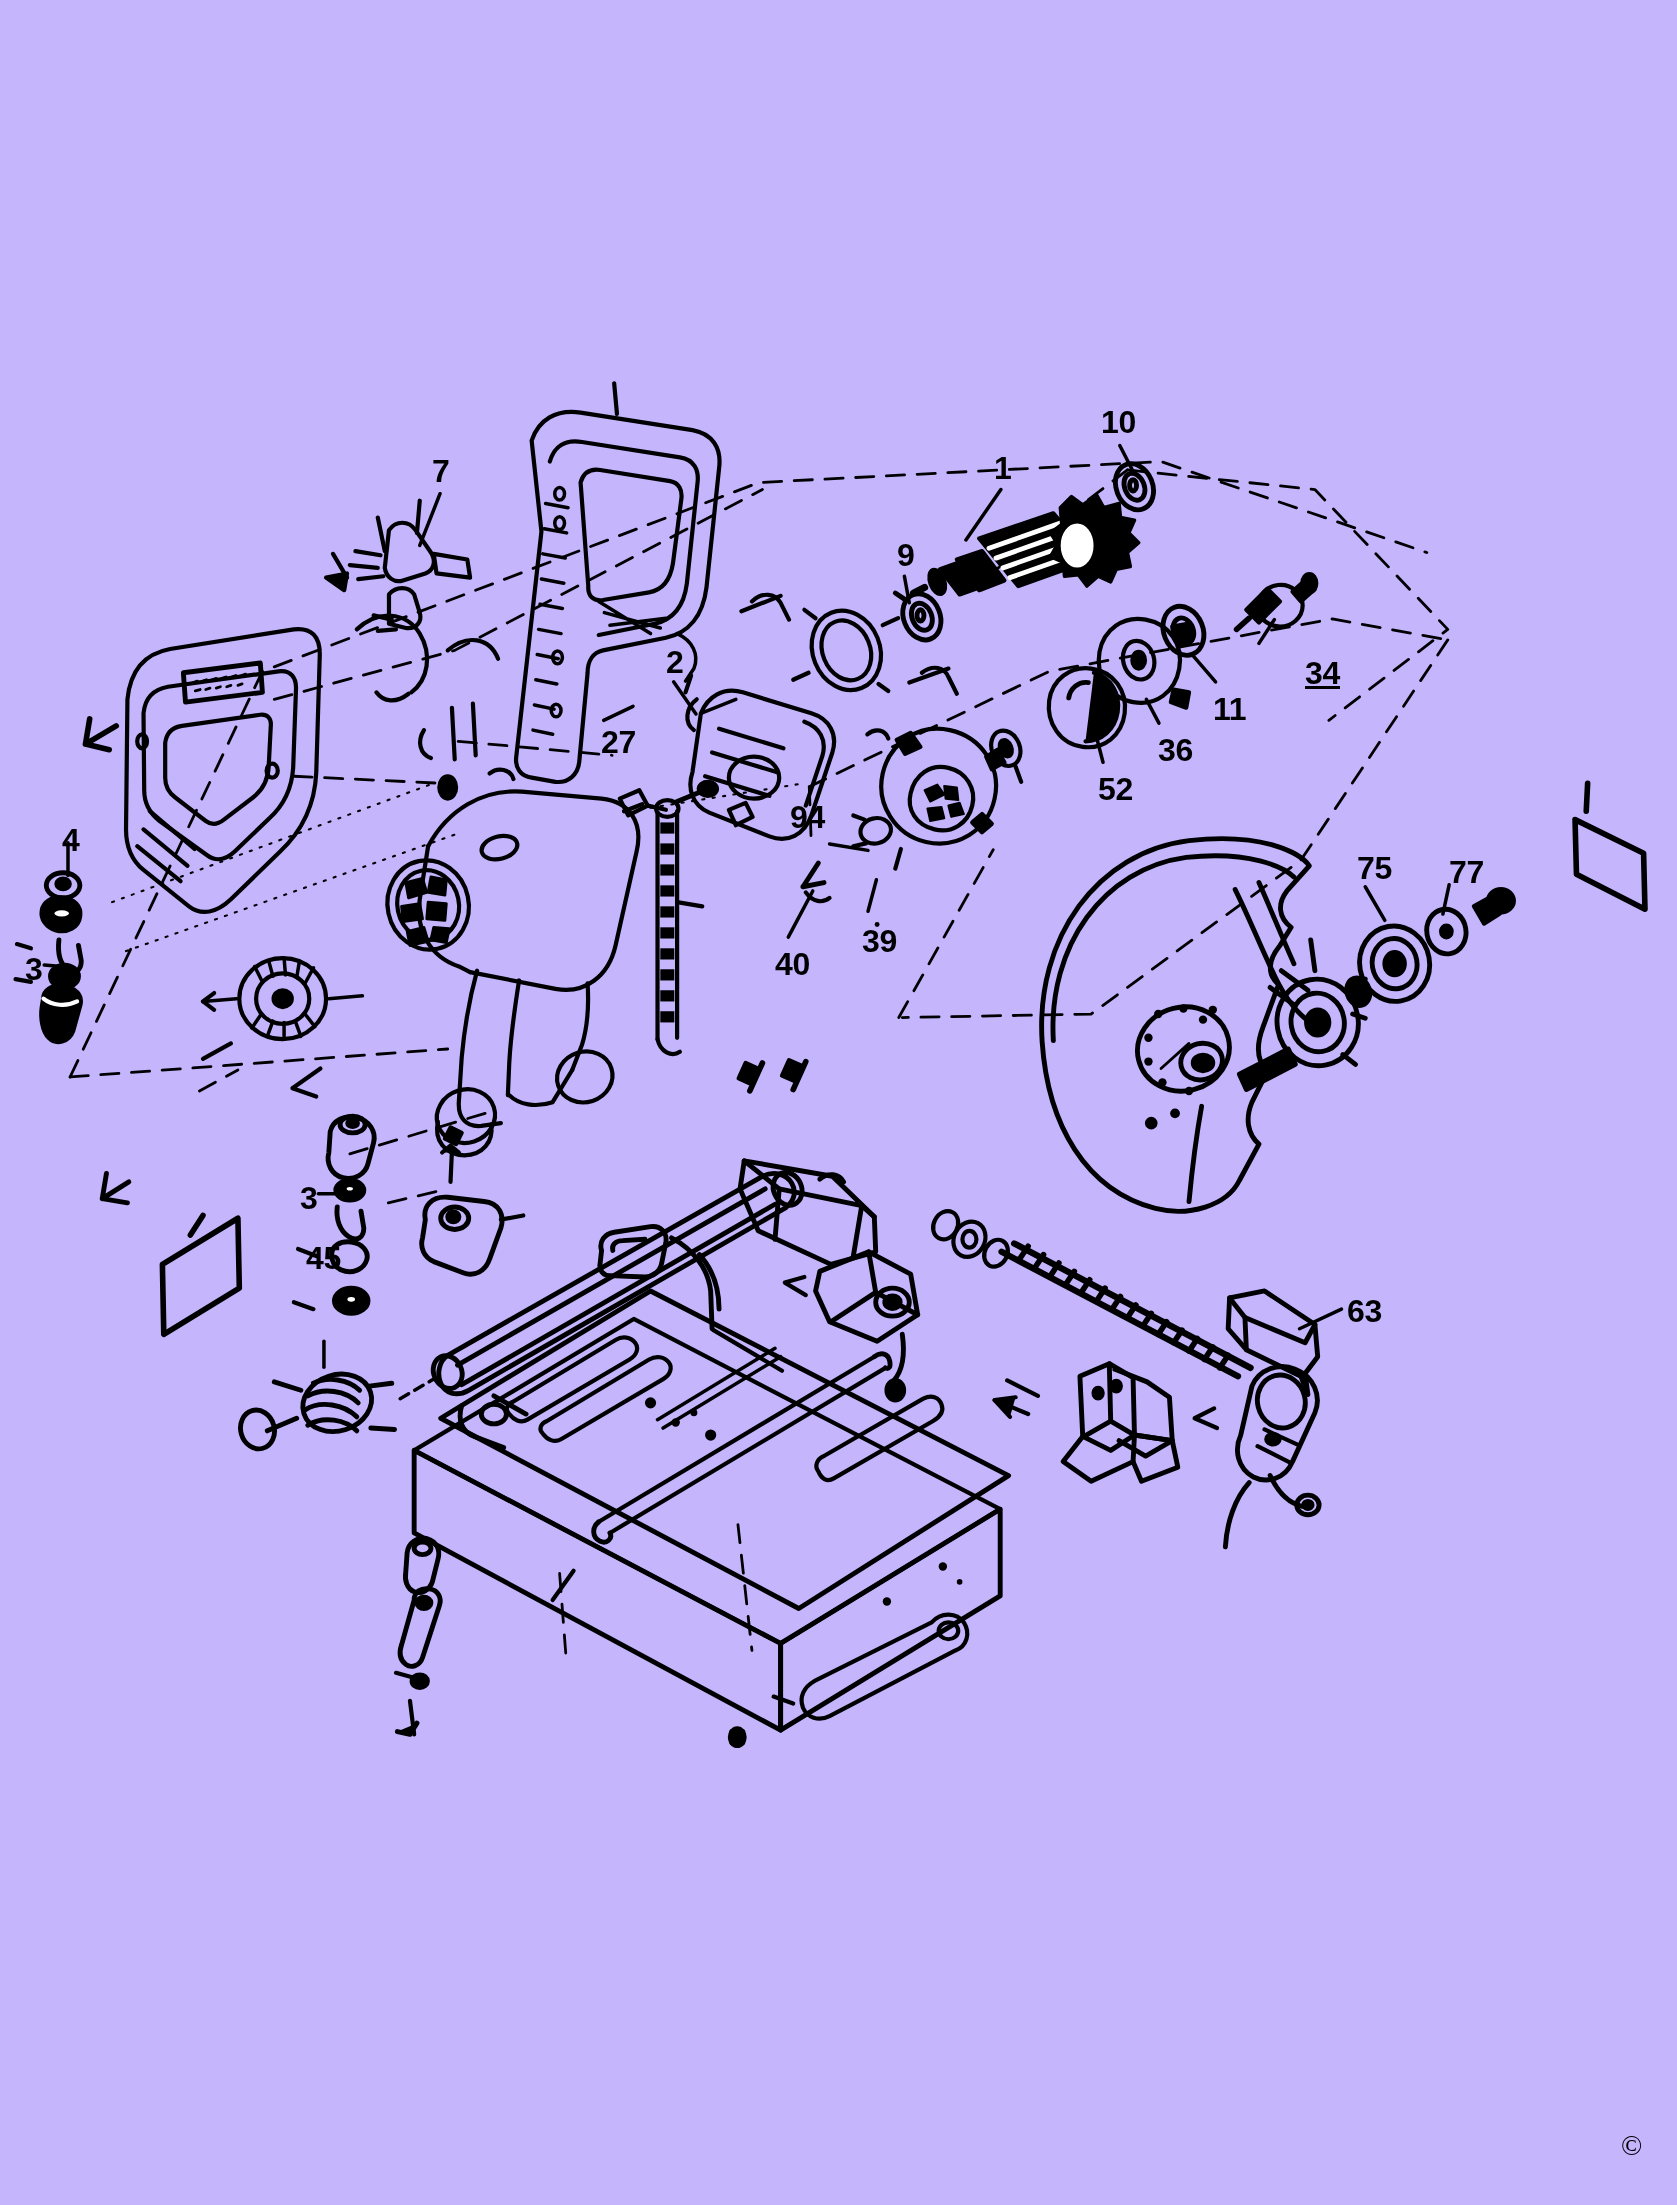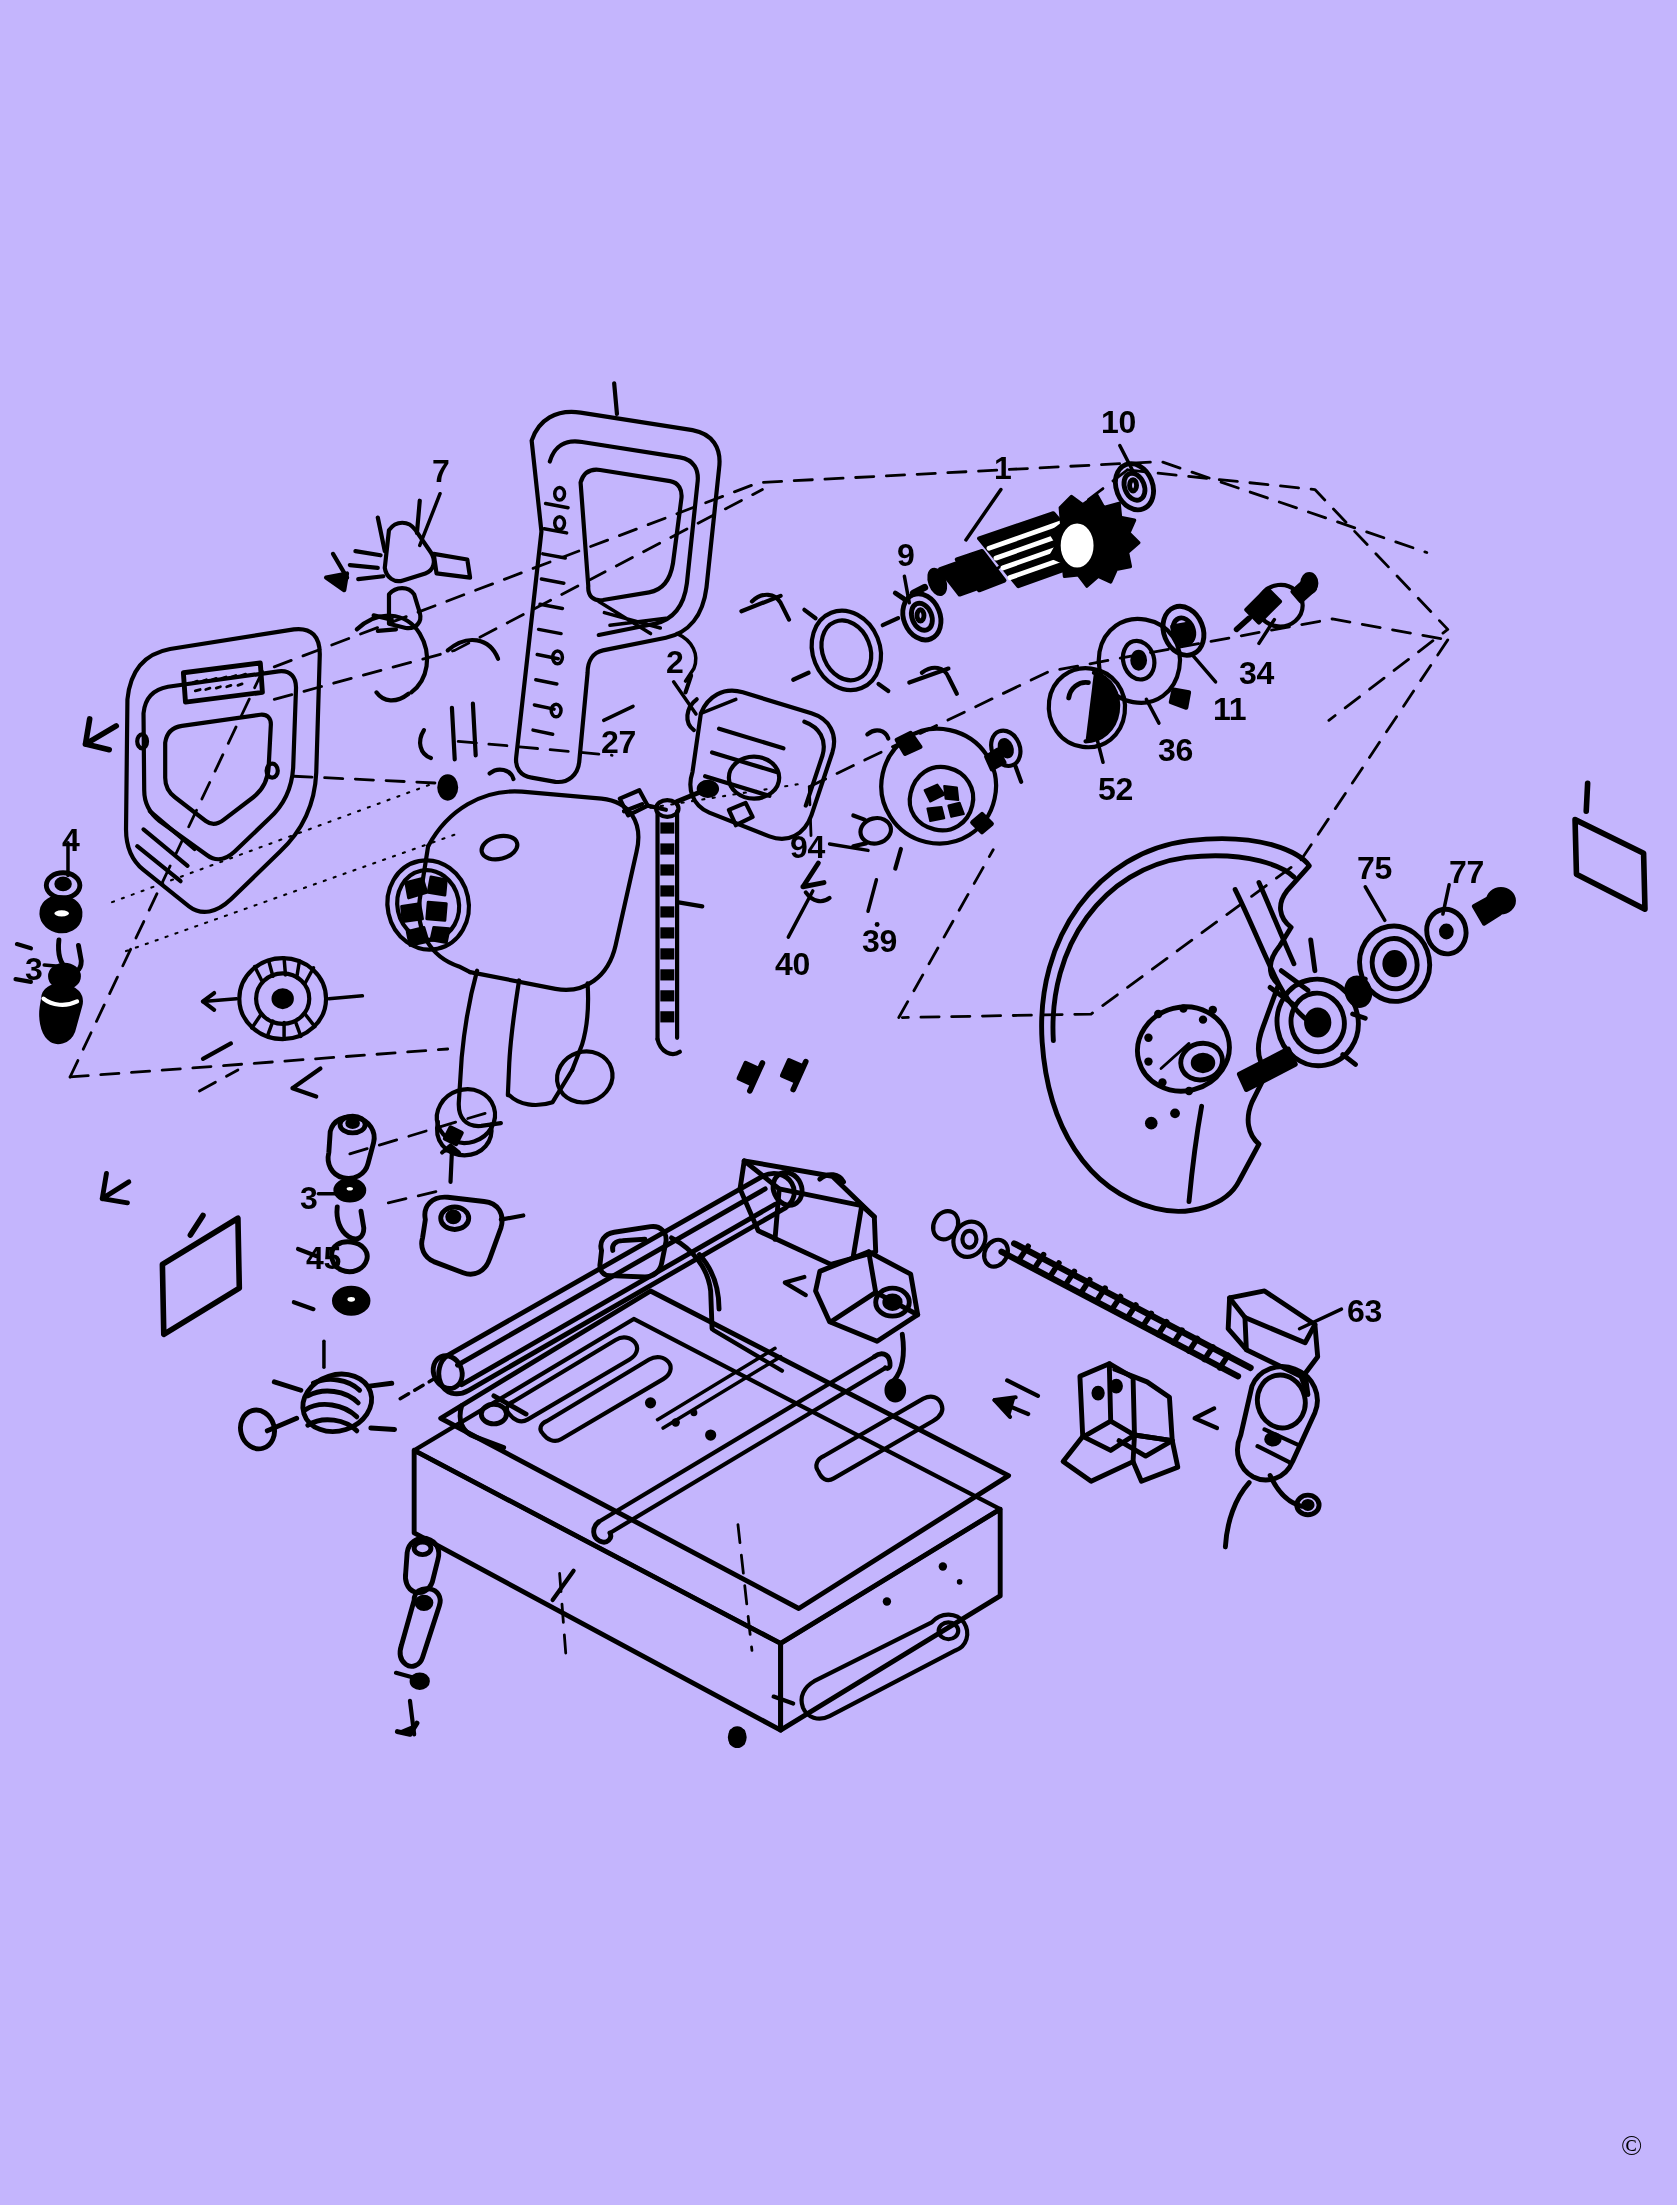--- a/index.html
+++ b/index.html
@@ -718,7 +718,7 @@
       <div class="callout" style="left: 994px; top: 452px;">1</div>
       <div class="callout" style="left: 432px; top: 455px;">7</div>
       <div class="callout" style="left: 897px; top: 539px;">9</div>
-      <div class="callout" style="left: 1239px; top: 657px;">34</div>
+      <div class="callout" style="left: 1305px; top: 657px; text-decoration: underline;">34</div>
       <div class="callout" style="left: 666px; top: 646px;">2</div>
       <div class="callout" style="left: 1213px; top: 693px;">11</div>
       <div class="callout" style="left: 1158px; top: 734px;">36</div>

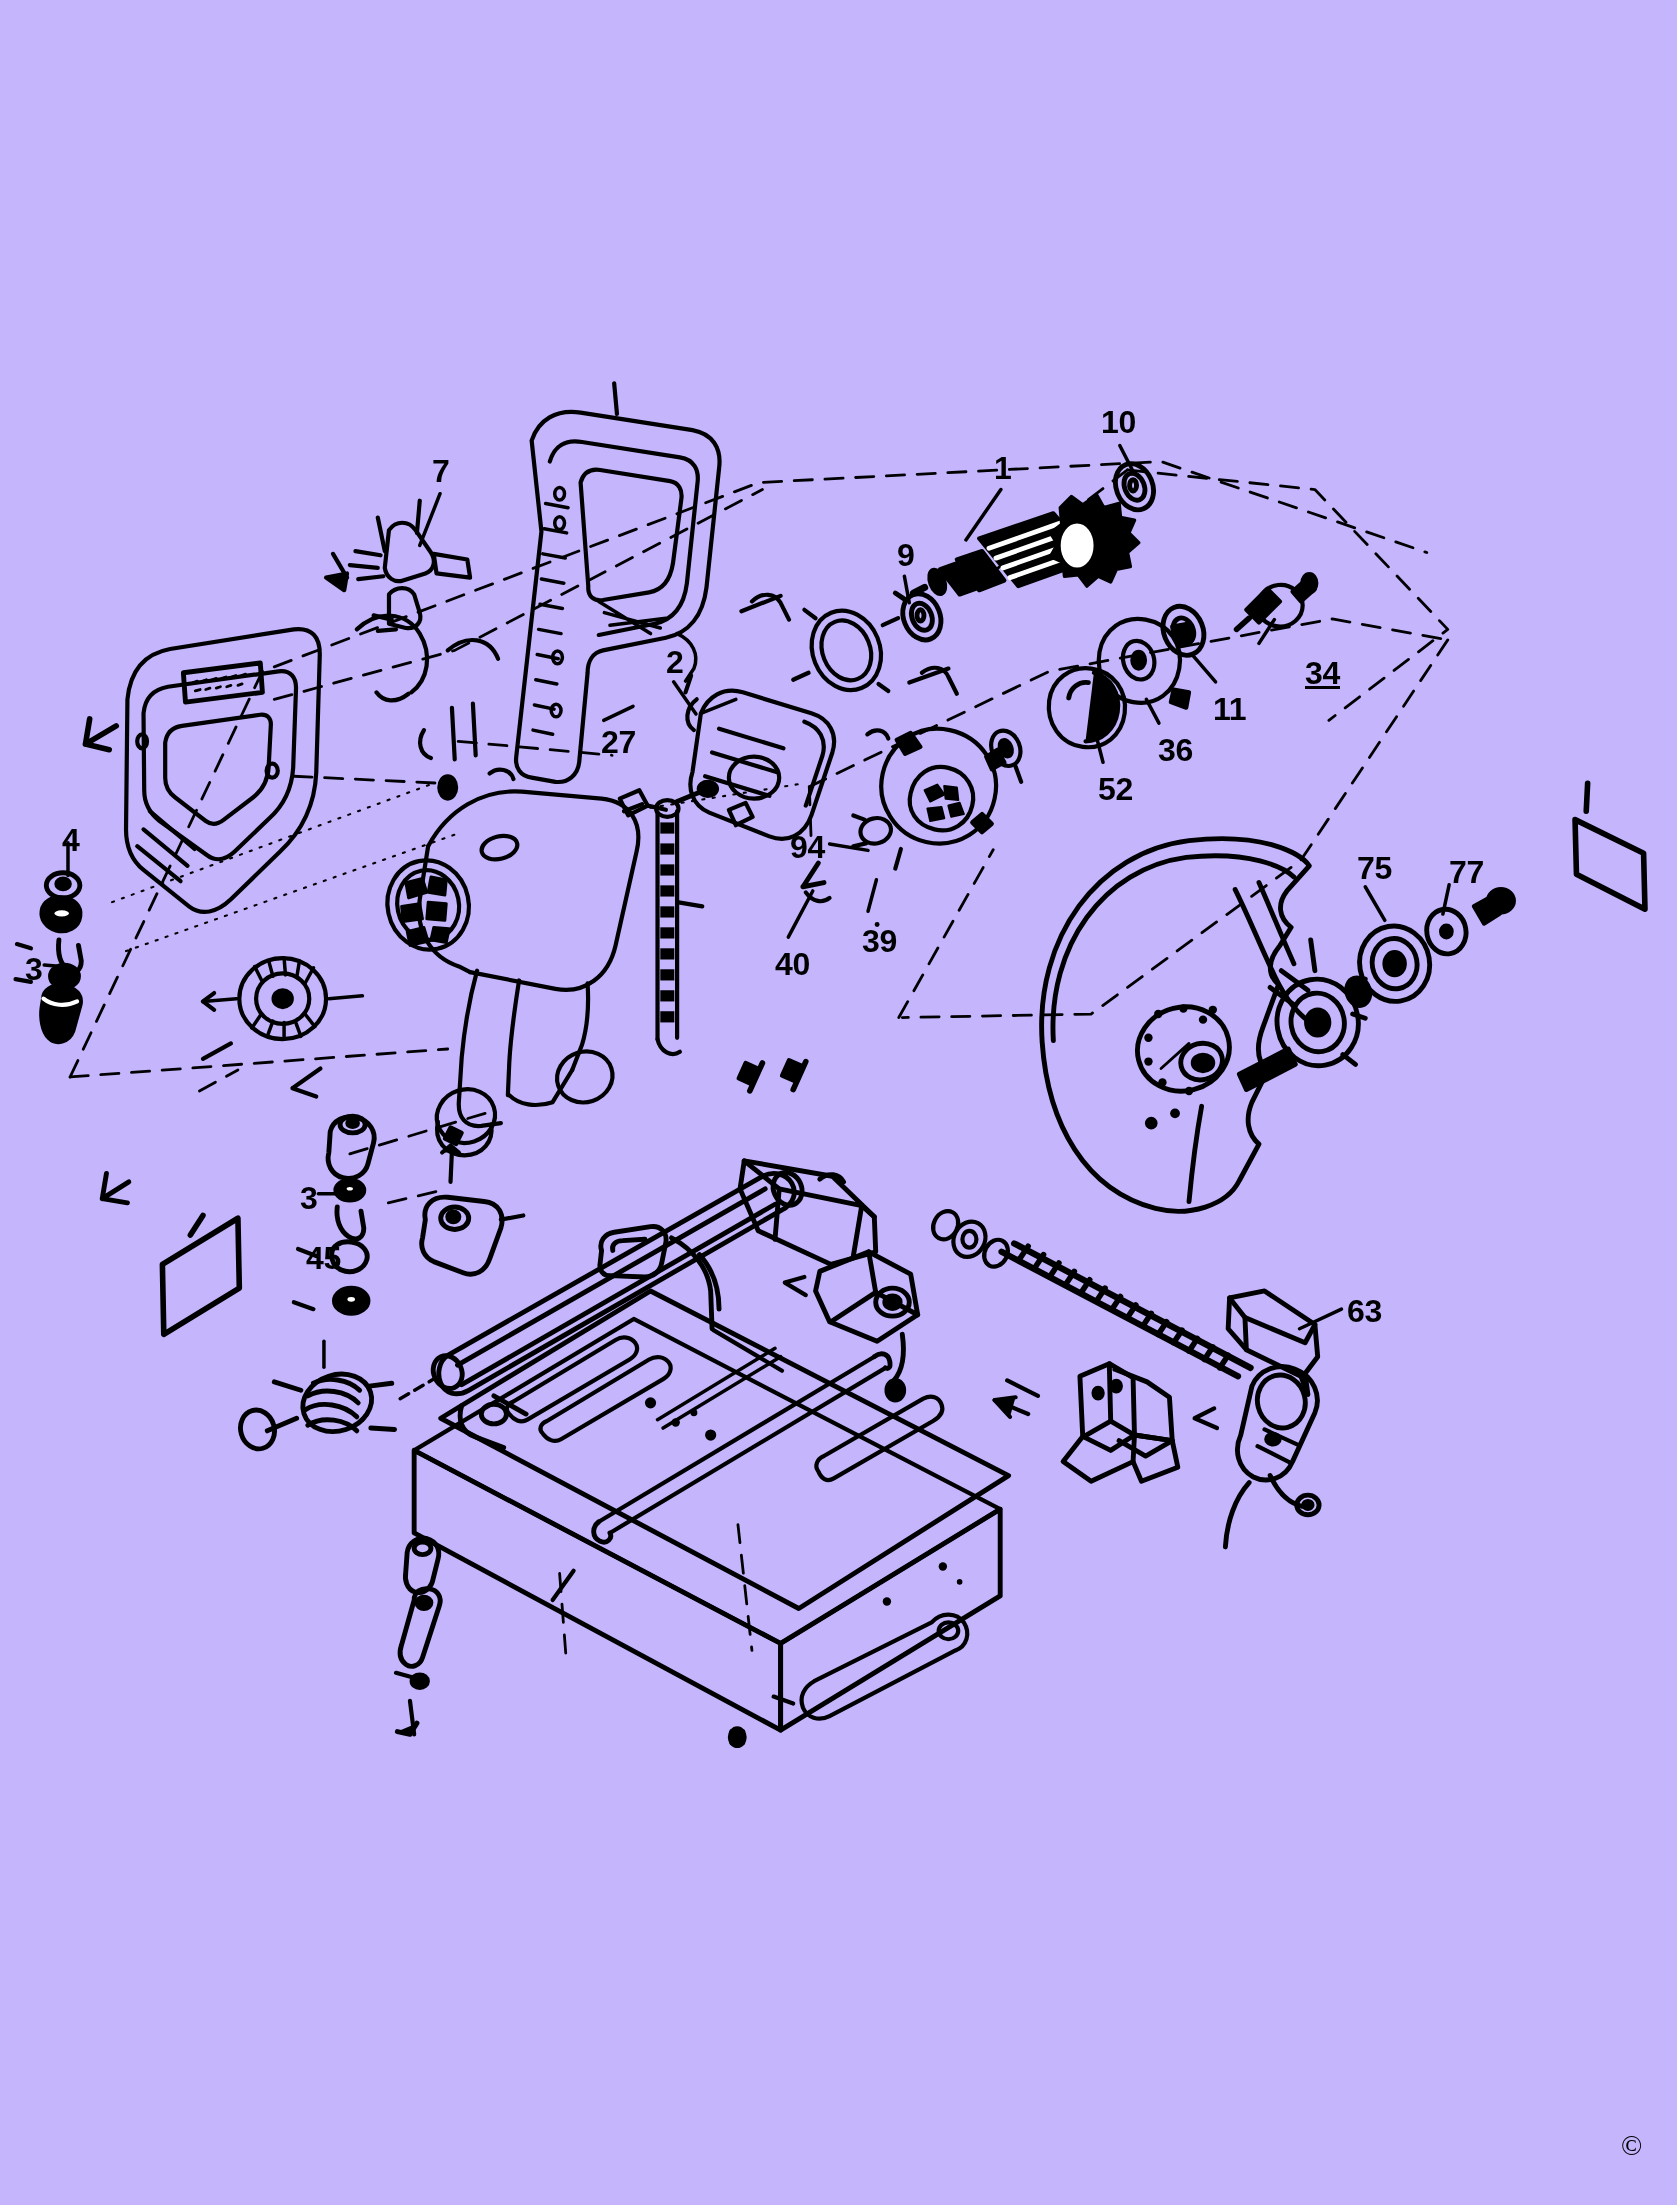--- a/index.html
+++ b/index.html
@@ -725,7 +725,7 @@
       <div class="callout" style="left: 62px; top: 824px;">4</div>
       <div class="callout" style="left: 1098px; top: 773px;">52</div>
       <div class="callout" style="left: 583px; top: 726px; padding-left: 18px;">27</div>
-      <div class="callout" style="left: 790px; top: 831px;">94</div>
+      <div class="callout" style="left: 790px; top: 801px;">94</div>
       <div class="callout" style="left: 862px; top: 925px;">39</div>
       <div class="callout" style="left: 775px; top: 948px;">40</div>
       <div class="callout" style="left: 1357px; top: 852px;">75</div>

